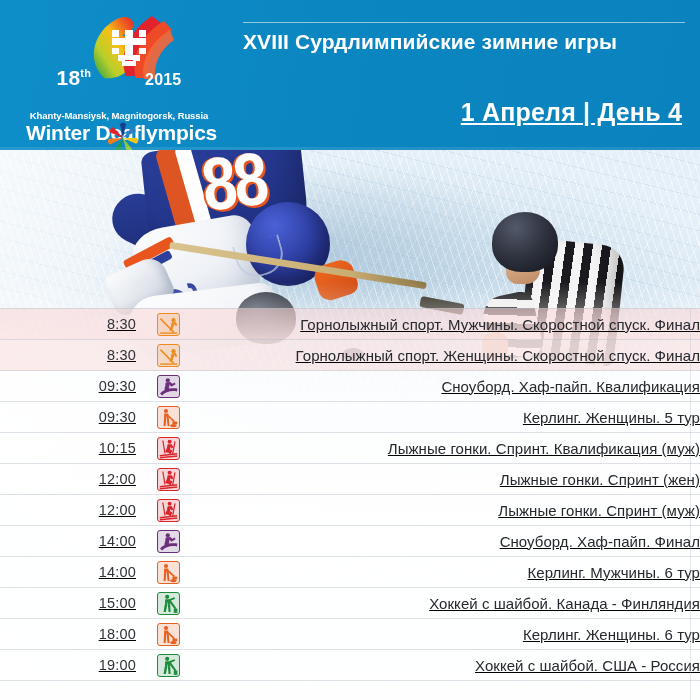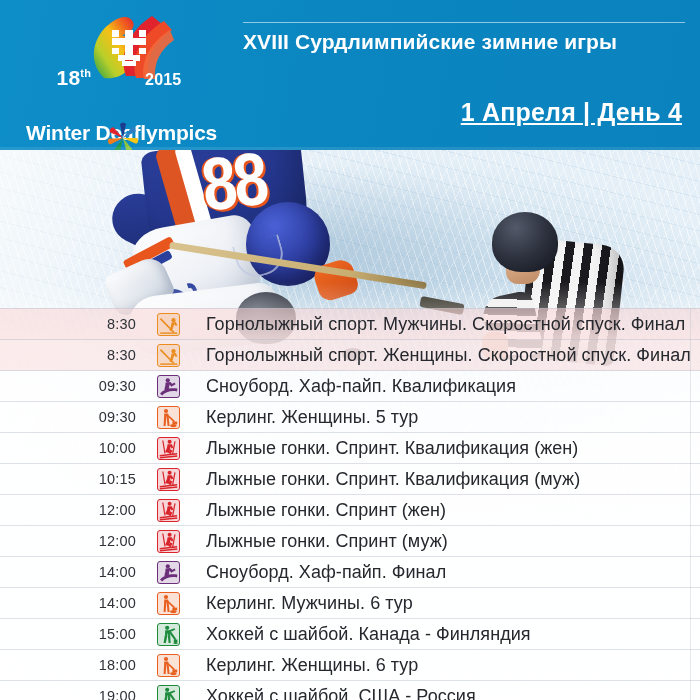--- a/index.html
+++ b/index.html
@@ -483,6 +483,7 @@
       </div>
 
       <div class="emblem-title">Winter Deaflympics</div>
+      <div class="emblem-sub">Khanty-Mansiysk, Magnitogorsk, Russia</div>
 
       <div class="emblem-pinwheel">
         <svg width="42" height="32" viewBox="0 0 42 32">

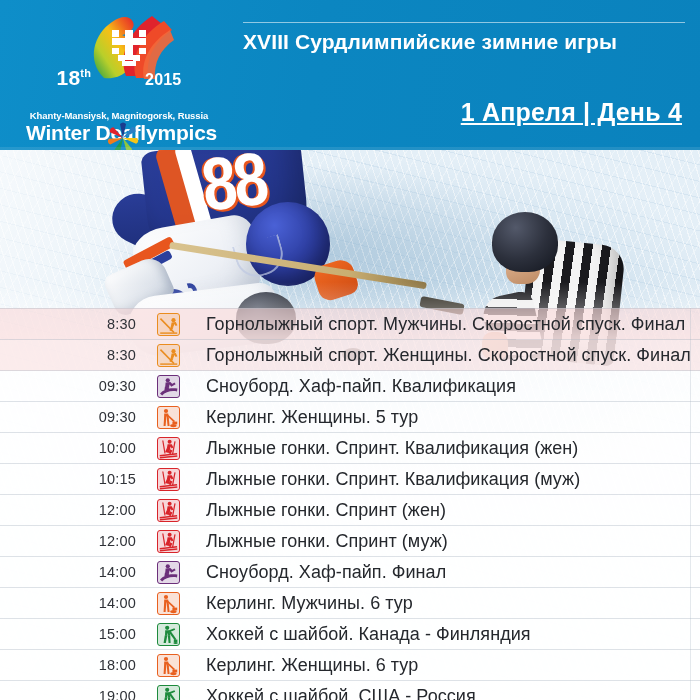--- a/index.html
+++ b/index.html
@@ -400,6 +400,7 @@
     align-items: center;
     border-bottom: 1px solid rgba(176,186,198,0.42);
     background: rgba(255,255,255,0.62);
+    text-decoration: underline;
   }
   .row:first-child { border-top: 1px solid rgba(176,186,198,0.42); }
   .row.tint-pink { background: rgba(250,214,214,0.55); }

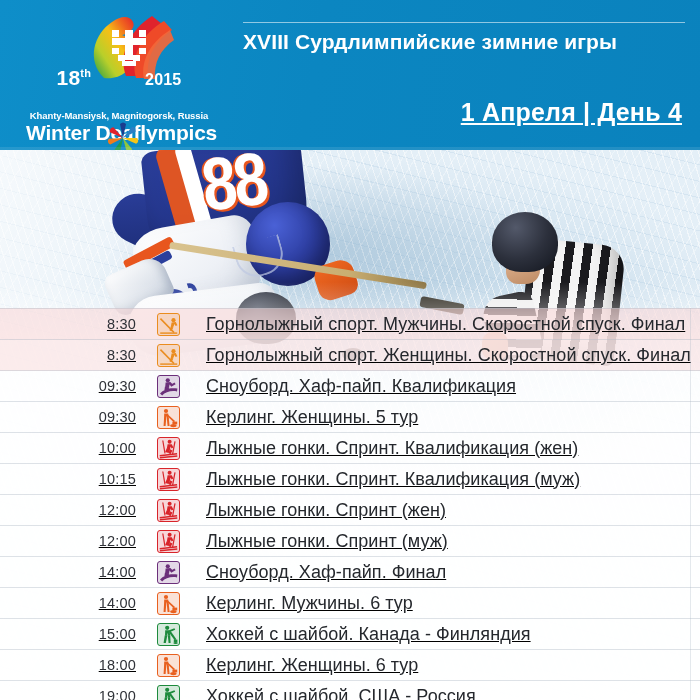--- a/index.html
+++ b/index.html
@@ -426,10 +426,11 @@
   .row-label {
     flex: 1;
     padding-left: 20px;
-    font-size: 18px;
+    font-size: 15px;
     color: #25282d;
     white-space: nowrap;
     letter-spacing: 0.05px;
+    text-align: right;
   }
 
   .right-edge {

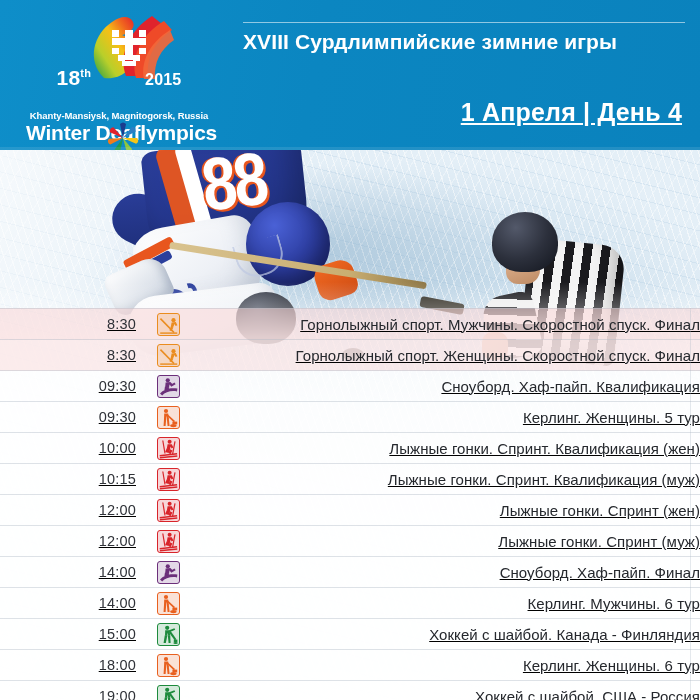--- a/index.html
+++ b/index.html
@@ -610,7 +610,7 @@
         <div class="row-label">Керлинг. Женщины. 5 тур</div>
       </div>
       <div class="row">
-        <div class="row-time">10:00</div>
+        <div class="row-time">10:15</div>
         <div class="row-icon">
           <span class="icon-frame" style="display:flex;align-items:center;justify-content:center;width:23px;height:23px;border:1px solid #d8242a;border-radius:3px;background:#d8242a2e;box-sizing:border-box;">
             <svg width="21" height="21" viewBox="0 0 21 21">
@@ -625,10 +625,10 @@
             </svg>
           </span>
         </div>
-        <div class="row-label">Лыжные гонки. Спринт. Квалификация (жен)</div>
+        <div class="row-label">Лыжные гонки. Спринт. Квалификация (муж)</div>
       </div>
       <div class="row">
-        <div class="row-time">10:15</div>
+        <div class="row-time">12:00</div>
         <div class="row-icon">
           <span class="icon-frame" style="display:flex;align-items:center;justify-content:center;width:23px;height:23px;border:1px solid #d8242a;border-radius:3px;background:#d8242a2e;box-sizing:border-box;">
             <svg width="21" height="21" viewBox="0 0 21 21">
@@ -643,7 +643,7 @@
             </svg>
           </span>
         </div>
-        <div class="row-label">Лыжные гонки. Спринт. Квалификация (муж)</div>
+        <div class="row-label">Лыжные гонки. Спринт (жен)</div>
       </div>
       <div class="row">
         <div class="row-time">12:00</div>
@@ -661,24 +661,6 @@
             </svg>
           </span>
         </div>
-        <div class="row-label">Лыжные гонки. Спринт (жен)</div>
-      </div>
-      <div class="row">
-        <div class="row-time">12:00</div>
-        <div class="row-icon">
-          <span class="icon-frame" style="display:flex;align-items:center;justify-content:center;width:23px;height:23px;border:1px solid #d8242a;border-radius:3px;background:#d8242a2e;box-sizing:border-box;">
-            <svg width="21" height="21" viewBox="0 0 21 21">
-              <circle cx="11.6" cy="3.8" r="2.0" stroke="none" fill="#d8242a"></circle>
-              <path d="M9.6 6.2 L13.8 6.2 L15.4 9.6 L13.6 10.5 L12.6 8.4 L12.0 11.4 L8.8 10.8 Z" stroke="none" fill="#d8242a"></path>
-              <path d="M8.6 10.4 L12.2 11.2 L10.6 15.0 L7.2 14.0 Z" stroke="none" fill="#d8242a"></path>
-              <path d="M12.0 11.2 L14.4 12.6 L12.6 16.2 L10.4 15.0 Z" stroke="none" fill="#d8242a"></path>
-              <path d="M4.2 2.6 L5.4 2.6 L7.6 15.4 L6.4 15.6 Z" stroke="none" fill="#d8242a"></path>
-              <path d="M16.4 3.2 L17.6 3.4 L15.2 16.2 L14.0 16.0 Z" stroke="none" fill="#d8242a"></path>
-              <path d="M1.6 17.0 L19.0 15.0 L19.2 16.6 L1.8 18.6 Z" stroke="none" fill="#d8242a"></path>
-              <path d="M1.8 19.0 L19.2 17.2 L19.4 18.8 L2.0 20.6 Z" stroke="none" fill="#d8242a"></path>
-            </svg>
-          </span>
-        </div>
         <div class="row-label">Лыжные гонки. Спринт (муж)</div>
       </div>
       <div class="row">

